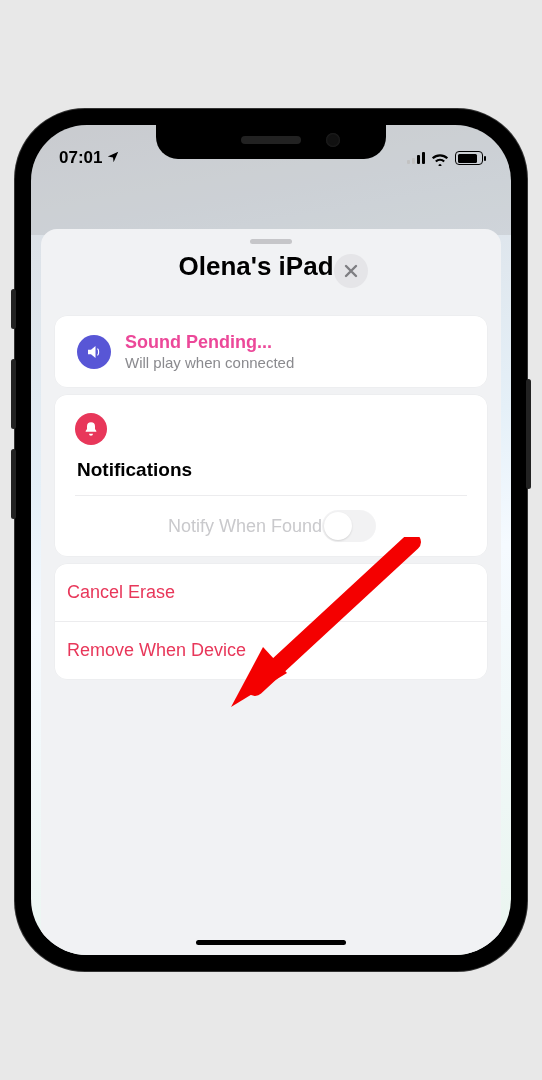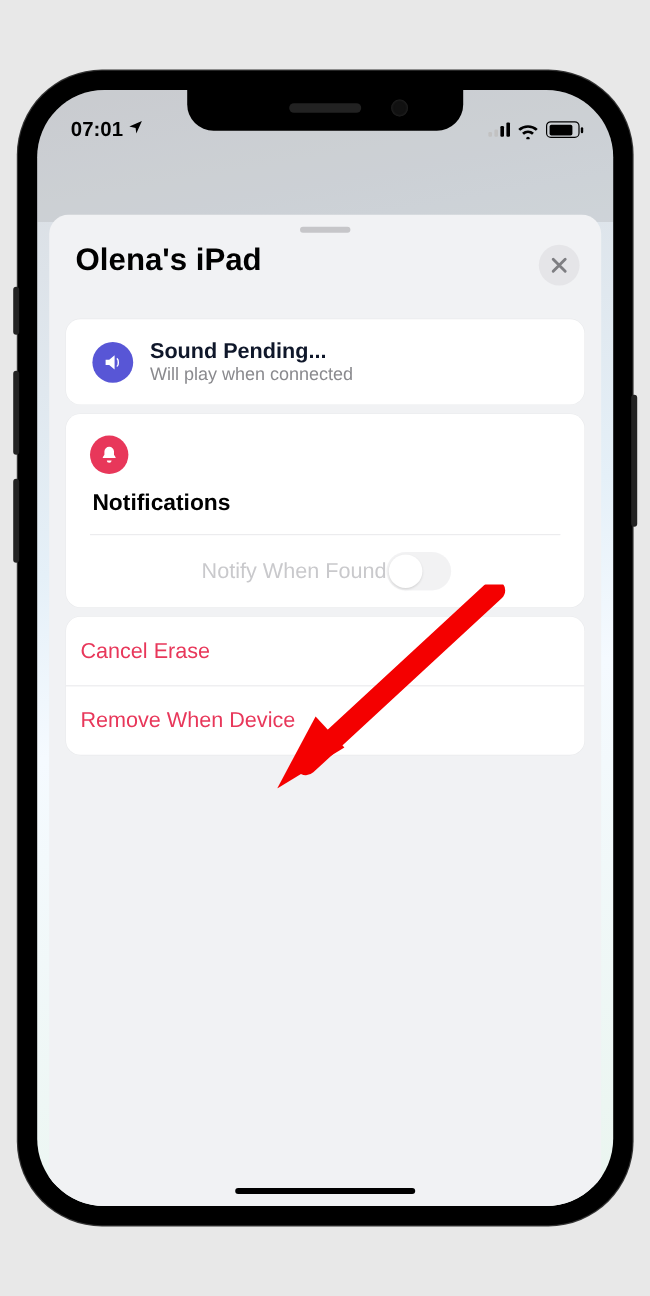--- a/index.html
+++ b/index.html
@@ -14,7 +14,7 @@
     }
     .phone-frame {
       width: 512px;
-      height: 962px;
+      height: 862px;
       background: #000;
       border-radius: 70px;
       padding: 16px;

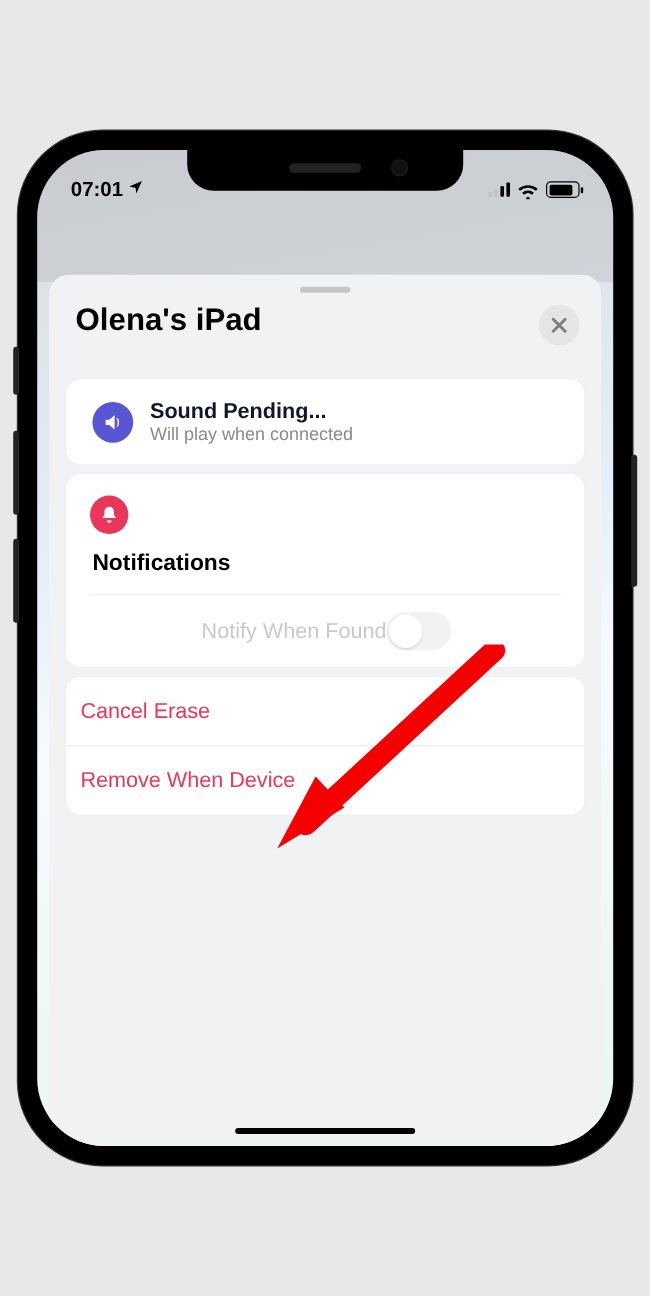--- a/index.html
+++ b/index.html
@@ -90,7 +90,7 @@
     }
     .grabber { width:42px; height:5px; background:#c6c6c9; border-radius:3px; margin:10px auto 6px;}
     .sheet-header{
-      display:flex; align-items:flex-start; justify-content:space-between;
+      display:flex; align-items:flex-start; justify-content:center;
       padding: 2px 18px 20px 22px;
     }
     .sheet-title { font-size:26px; font-weight:700; color:#000; line-height:1.1;}

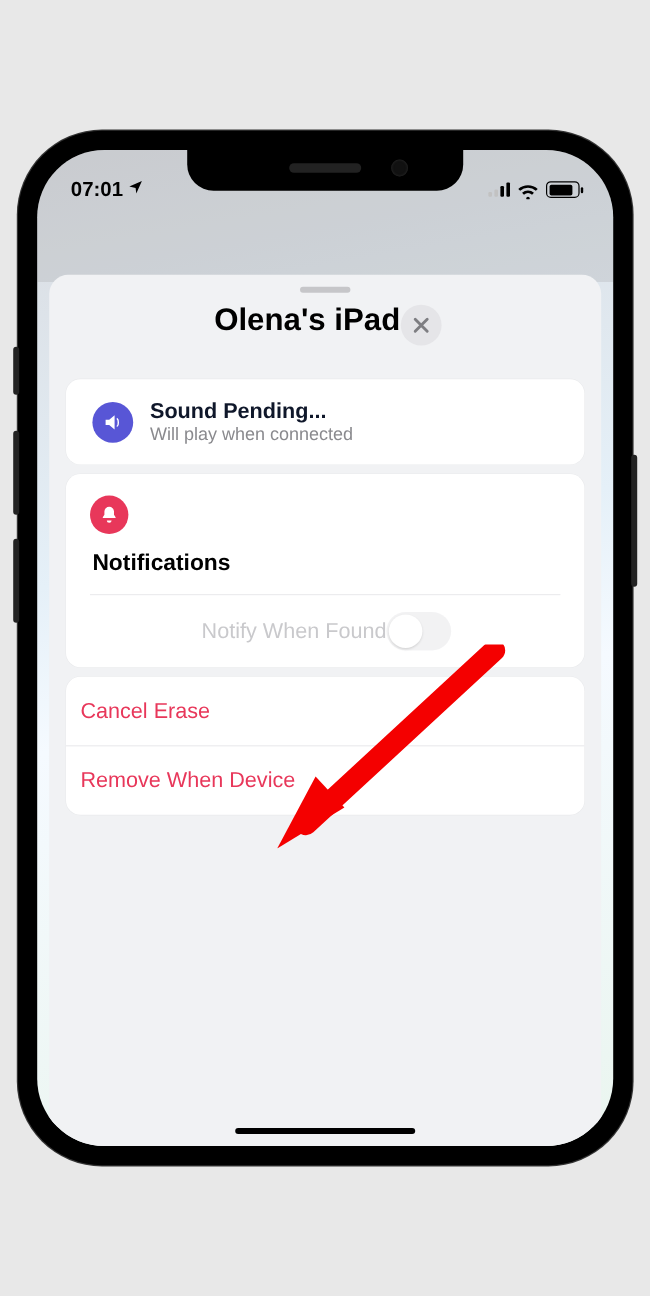--- a/index.html
+++ b/index.html
@@ -109,7 +109,7 @@
     }
     .sound-row { display:flex; align-items:center; gap:14px; padding:16px 22px;}
     .sound-icon { width:34px;height:34px;border-radius:50%; background:#5856d6; display:flex;align-items:center;justify-content:center; color:#fff; flex-shrink:0;}
-    .sound-texts .t1{ font-size:18px; font-weight:600; color:#0f172a;}
+    .sound-texts .t1{ font-size:18px; font-weight:600; color:#ec4899;}
     .sound-texts .t2{ font-size:15px; color:#8a8a8e; margin-top:1px;}
     .notif-card { padding:18px 20px 0;}
     .bell-icon { width:32px;height:32px;border-radius:50%; background:#e8375a; display:flex;align-items:center;justify-content:center; color:#fff;}

